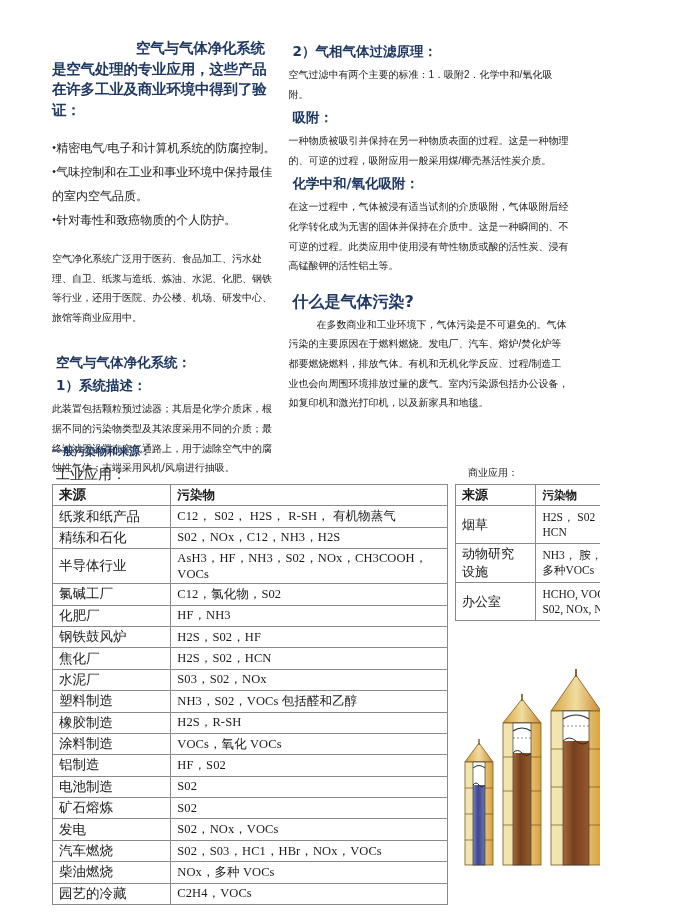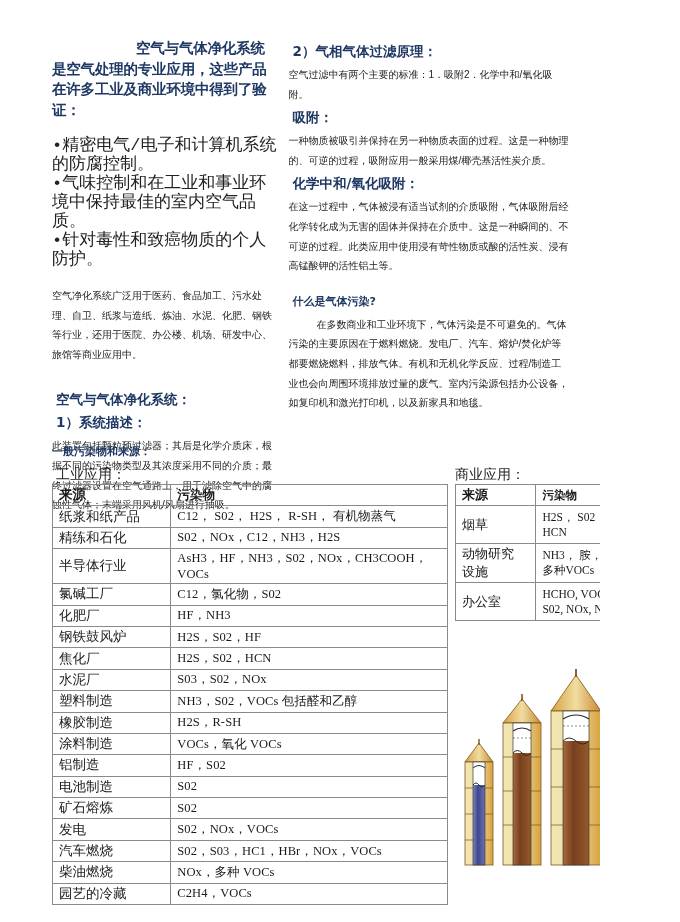--- a/index.html
+++ b/index.html
@@ -56,9 +56,9 @@
   .bullets { margin: 0; }
   .bullets .b {
     color: #222222;
-    font-size: 17px;
-    line-height: 19px;
-    font-family: Liberation Mono, monospace;
+    font-size: 12px;
+    line-height: 24px;
+    font-family: Liberation Serif, serif;
   }
   .gap-s { height: 12px; }
   .gap-m { height: 17px; }

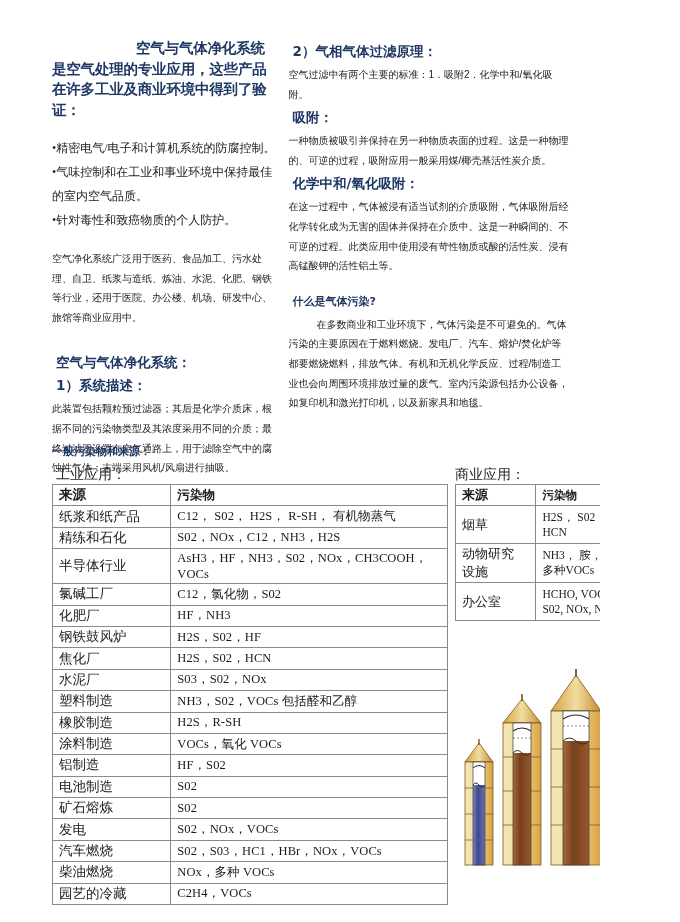--- a/index.html
+++ b/index.html
@@ -44,7 +44,7 @@
     margin: 4px;
     font-family: "DejaVu Sans", "Liberation Sans", sans-serif;
   }
-  .h-sec-q { font-size: 11px; }
+  .h-sec-q { font-size: 16px; }
   .body-t {
     color: #222222;
     font-size: 10px;

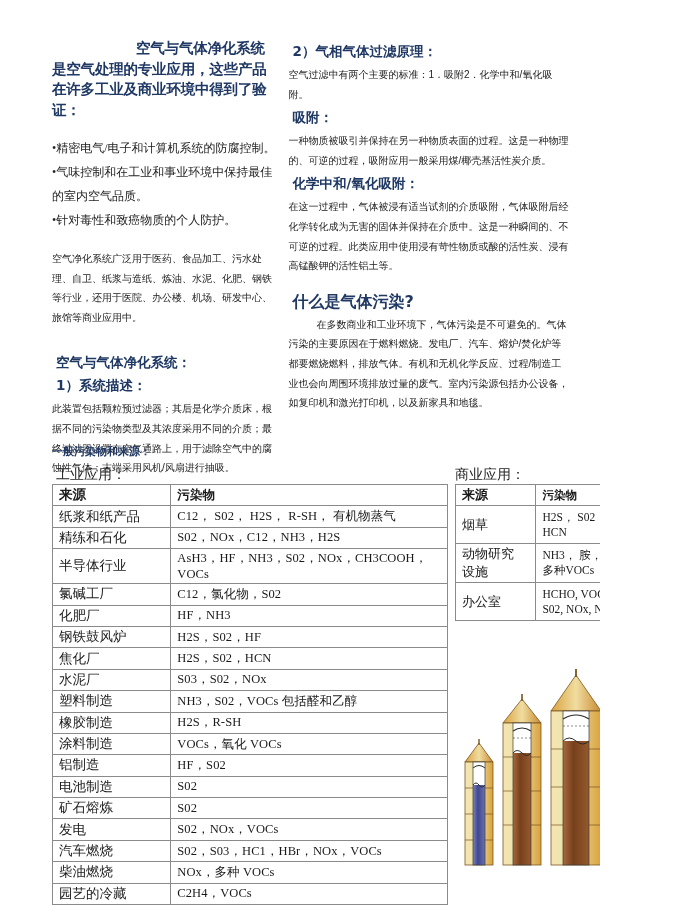--- a/index.html
+++ b/index.html
@@ -82,9 +82,9 @@
   }
   .tbl-cap-com {
     position: absolute;
-    left: 455px; top: 466px;
+    left: 468px; top: 466px;
     color: #222;
-    font-size: 14px;
+    font-size: 10px;
     font-family: "Liberation Serif", "DejaVu Serif", serif;
   }
 

